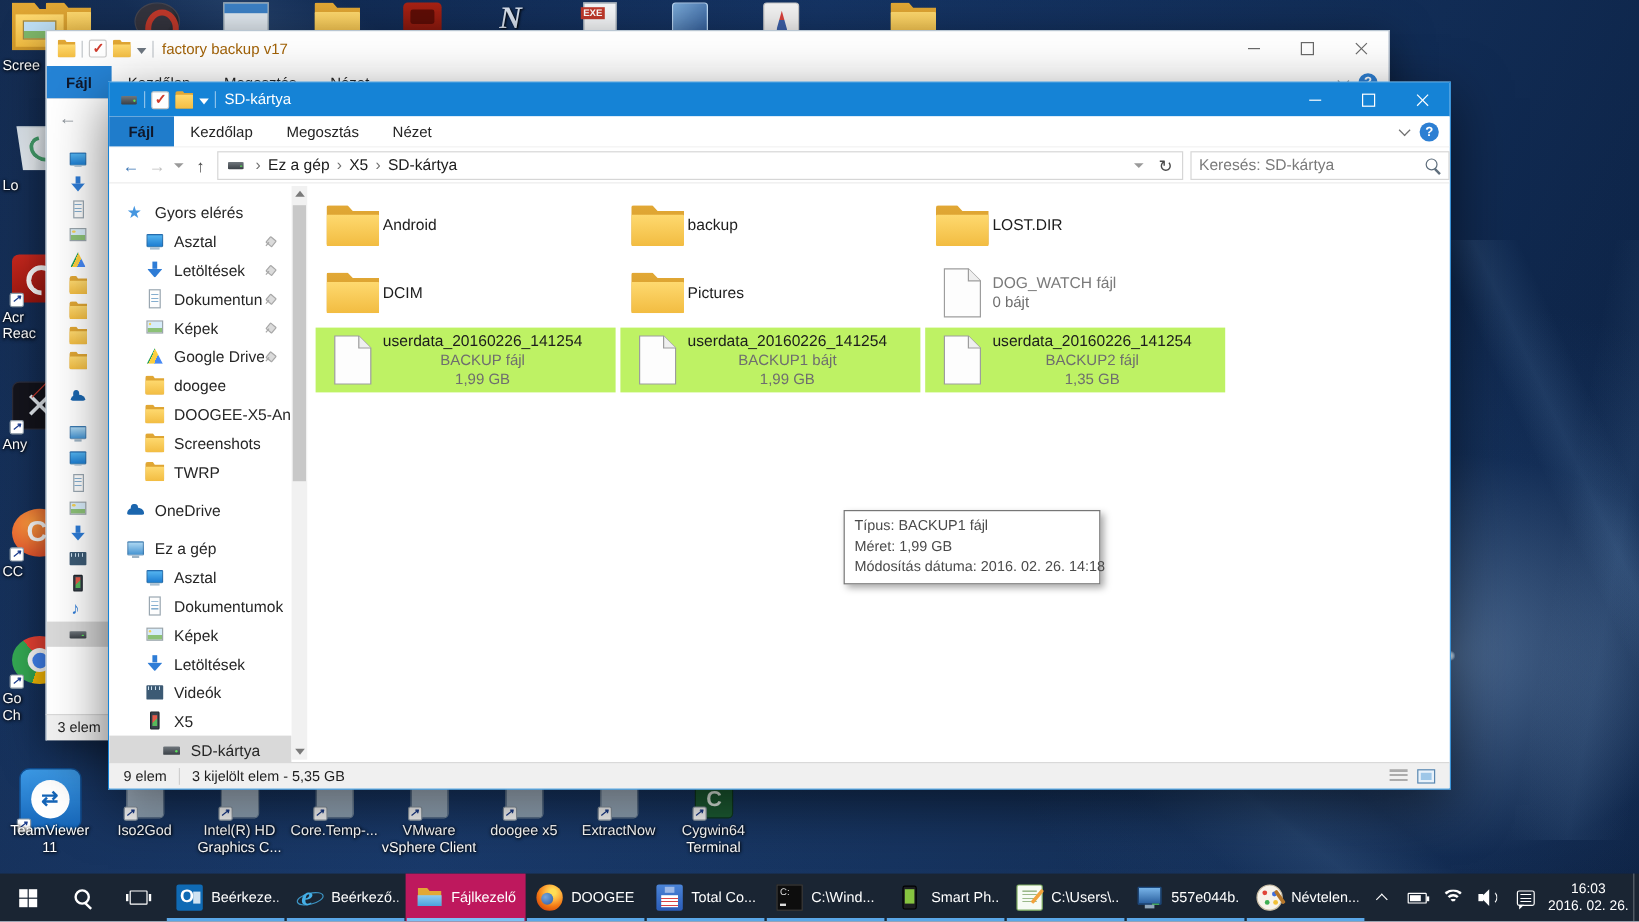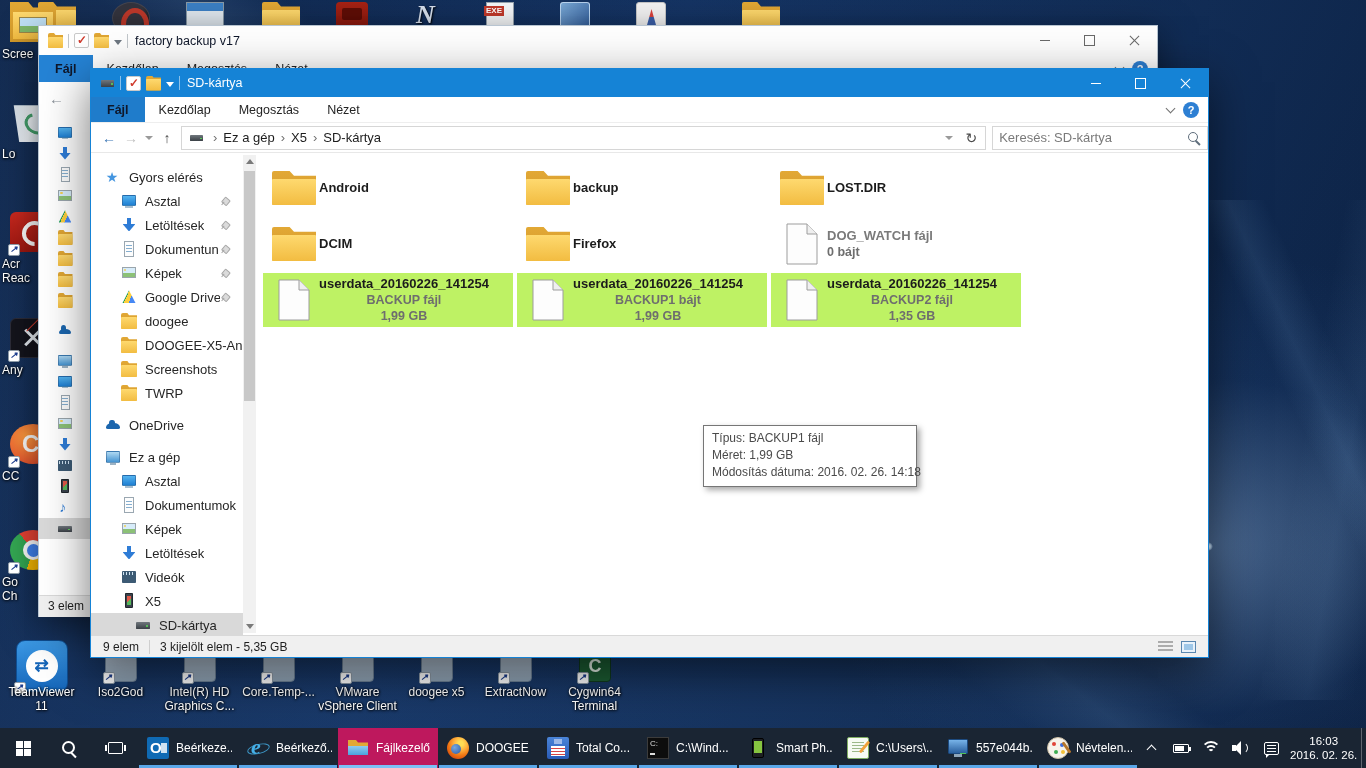--- a/index.html
+++ b/index.html
@@ -136,7 +136,7 @@
 .ic-wcheck::before { content:"✓"; color:#d03b2d; font-size:12px; font-weight:bold; left:2px; top:-1px; }
 .wchev { width:0; height:0; border-left:4px solid transparent; border-right:4px solid transparent; border-top:5px solid #6d7680; margin-top:3px; }
 .fw .wchev { border-top-color:#fff; }
-.wtitle { margin-left:7px; font-size:12.5px; color:#0f172a; white-space:nowrap; }
+.wtitle { margin-left:7px; font-size:12.5px; color:#a16207; white-space:nowrap; }
 .fw .wtitle { color:#fff; }
 .wctl { margin-left:auto; display:flex; height:100%; }
 .ctl { width:45px; height:100%; display:flex; align-items:center; justify-content:center; color:#696969; position:relative; }

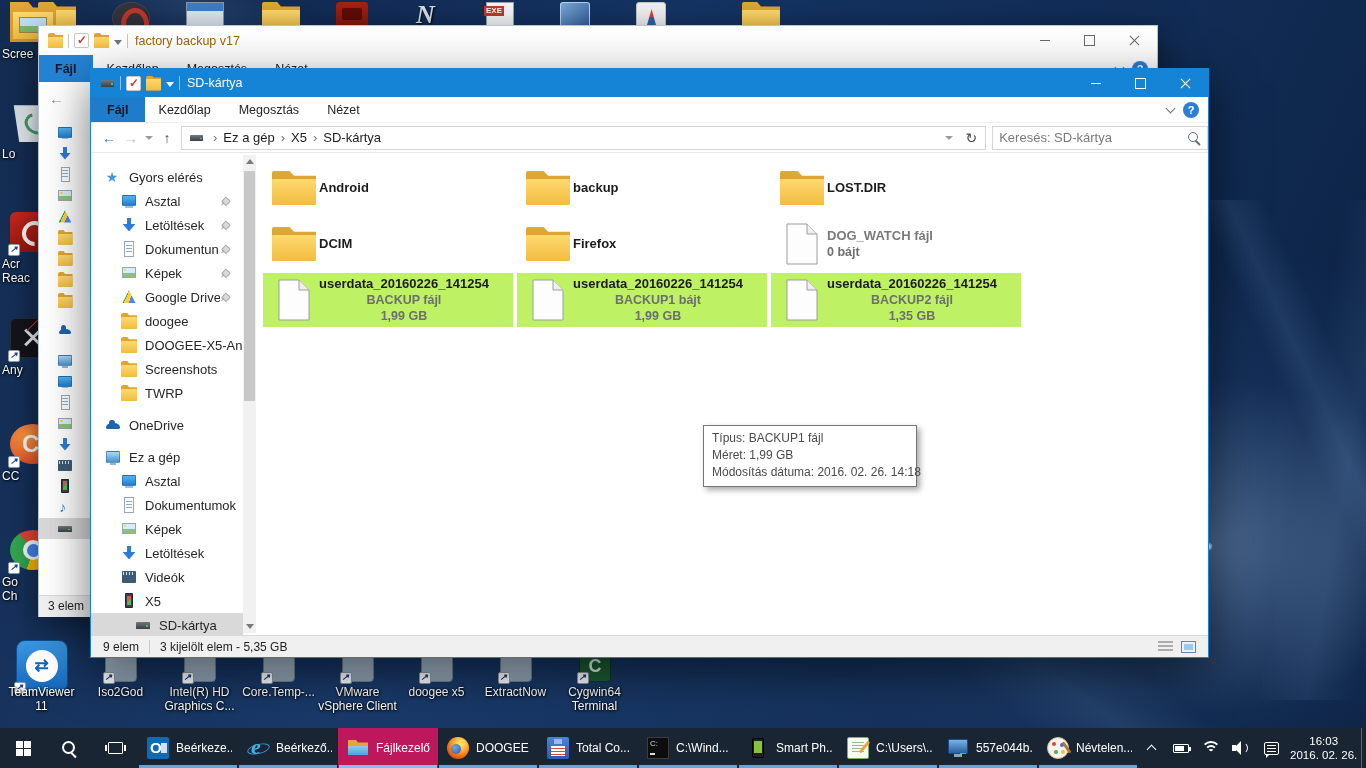--- a/index.html
+++ b/index.html
@@ -191,7 +191,7 @@
 .vs-thumb { position:absolute; left:1px; width:11px; top:16px; height:230px; background:#c8c8c8; }
 
 .content { position:absolute; left:165px; top:8px; right:2px; bottom:0; display:flex; flex-wrap:wrap; align-content:flex-start; padding-left:7px; }
-.tile { width:250px; height:54px; margin:0 4px 2px 0; display:flex; align-items:center; padding-left:6px;font-weight:bold; }
+.tile { width:250px; height:54px; margin:0 4px 2px 0; display:flex; align-items:center; padding-left:6px; }
 .tile.sel { background:#bef264;text-align:center; }
 .tile-ic { width:50px; display:flex; align-items:center; justify-content:center; flex:none; }
 .tile-ic .icb { width:44px; height:34px; }

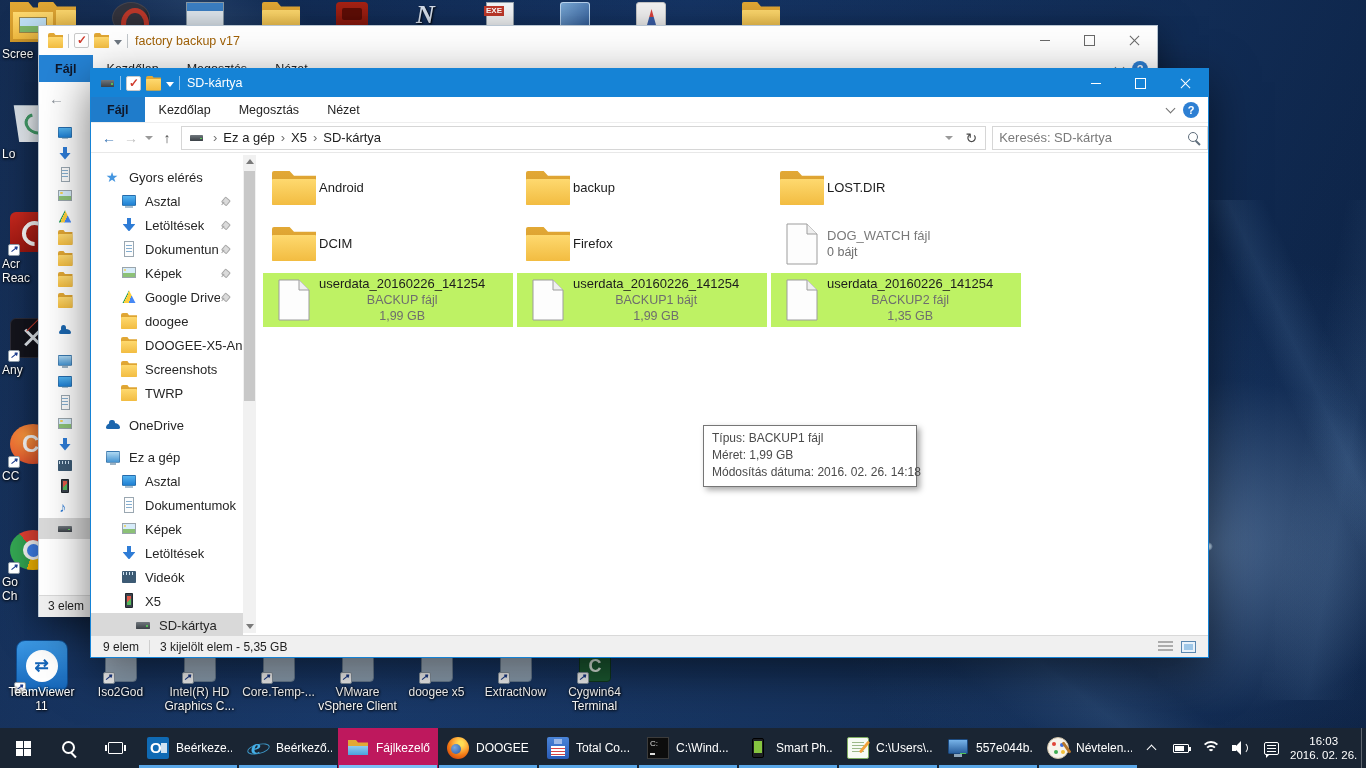--- a/index.html
+++ b/index.html
@@ -826,7 +826,7 @@
 
             </span>
             <span class="ttext">
-              <span class="tname">Firefox</span>
+              <span class="tname">Pictures</span>
 
             </span>
           </div>

